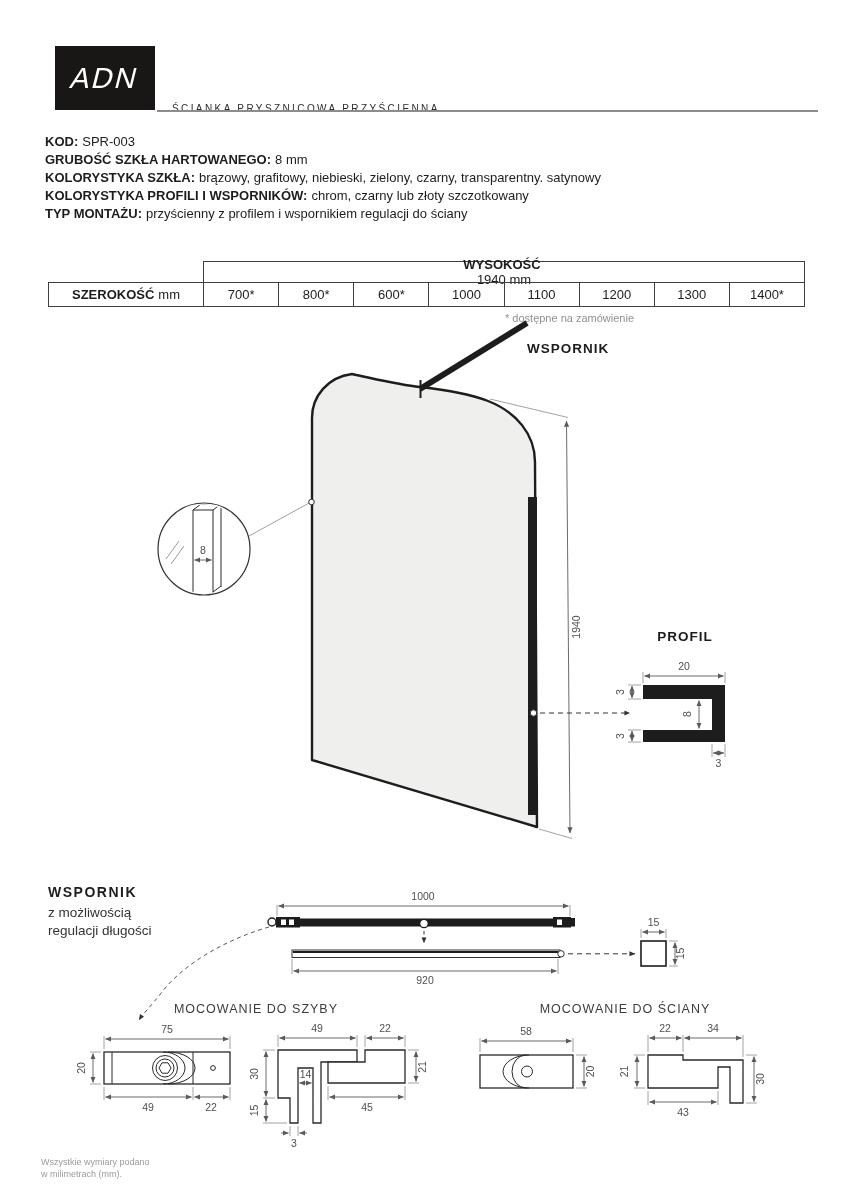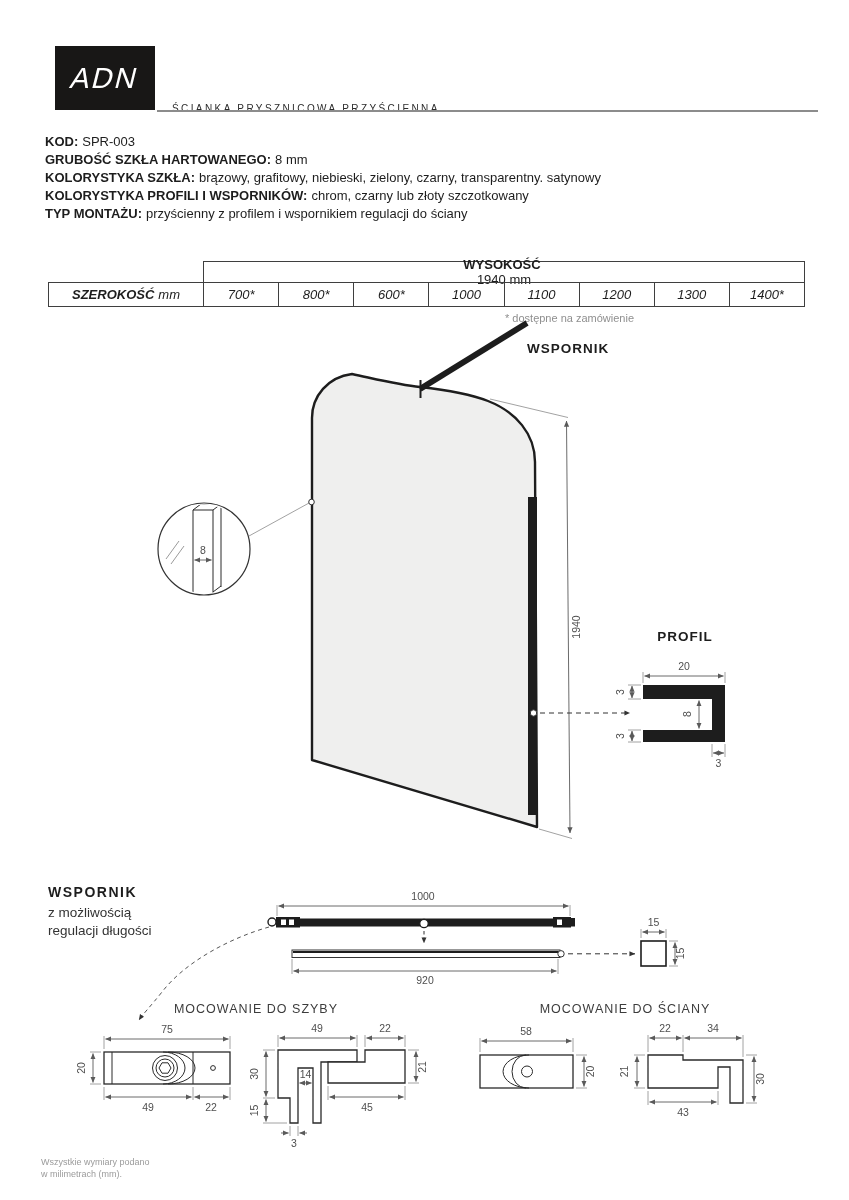--- a/index.html
+++ b/index.html
@@ -20,7 +20,7 @@
             border:1px solid #3f3f3f;display:flex;align-items:center;justify-content:center;font-size:13px;flex-direction:column;}
   .tbl-row2{position:absolute;left:48px;top:282px;width:757px;height:25px;box-sizing:border-box;
             border:1px solid #3f3f3f;display:flex;font-size:13px;}
-  .tbl-row2 .cell{flex:1;border-left:1px solid #3f3f3f;display:flex;align-items:center;justify-content:center;font-style:italic;}
+  .tbl-row2 .cell{flex:1;border-left:1px solid #3f3f3f;display:flex;align-items:center;justify-content:center;}
   .tbl-row2 .cell.first{flex:0 0 154px;border-left:none;}
   .b{font-weight:bold;margin-right:4px;}
   #footnote{position:absolute;left:505px;top:312px;width:300px;font-size:11px;color:#8f8f8f;}

